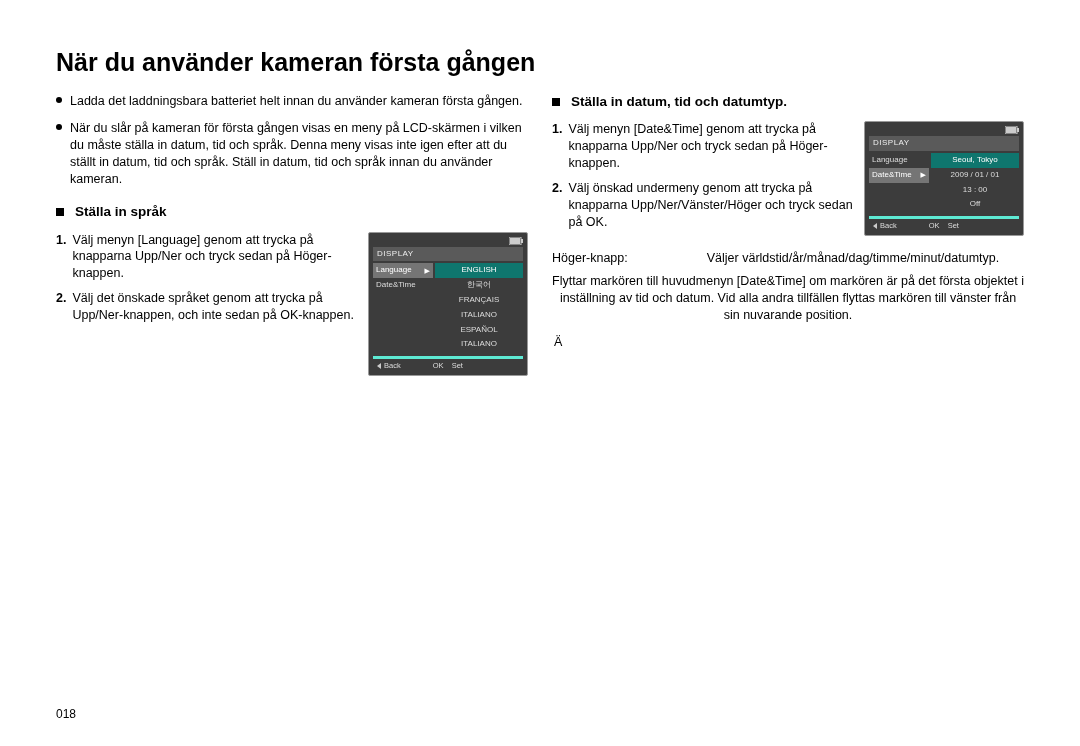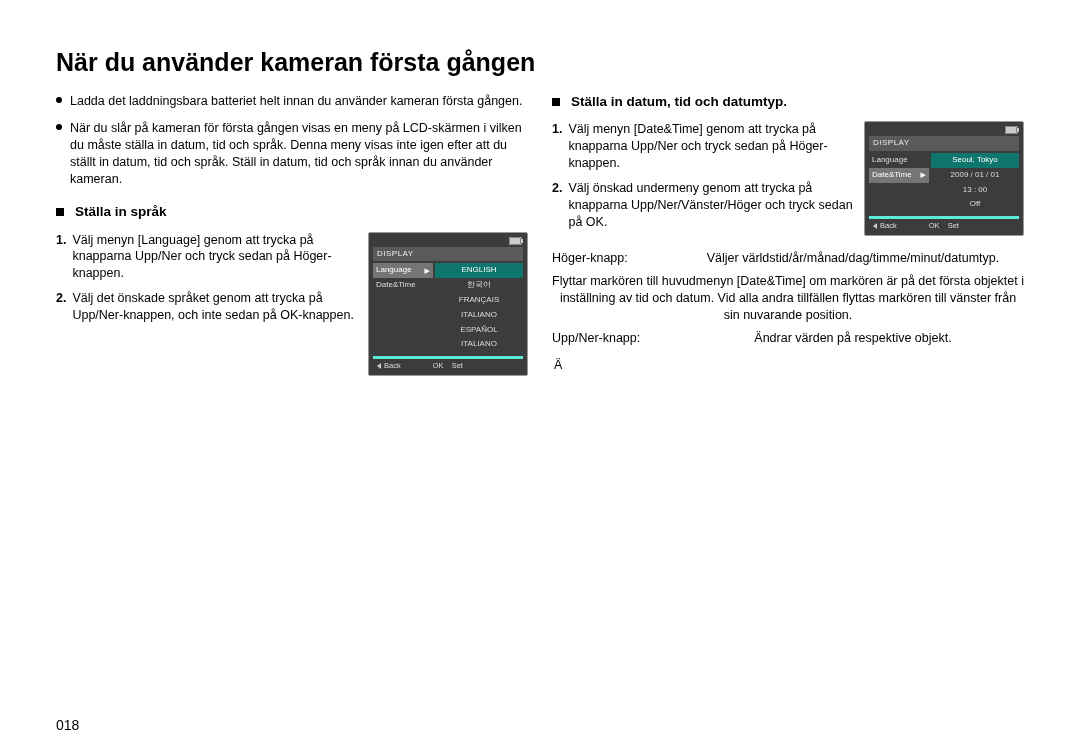--- a/index.html
+++ b/index.html
@@ -305,10 +305,6 @@
         <div class="trow">
           <div class="tv">Flyttar markören till huvudmenyn [Date&amp;Time] om markören är på det första objektet i inställning av tid och datum. Vid alla andra tillfällen flyttas markören till vänster från sin nuvarande position.</div>
         </div>
-        <div class="trow">
-          <div class="tk"><b>Upp/Ner</b><span>-knapp:</span></div>
-          <div class="tv">Ändrar värden på respektive objekt.</div>
-        </div>
       </div>
 
       <div class="note">

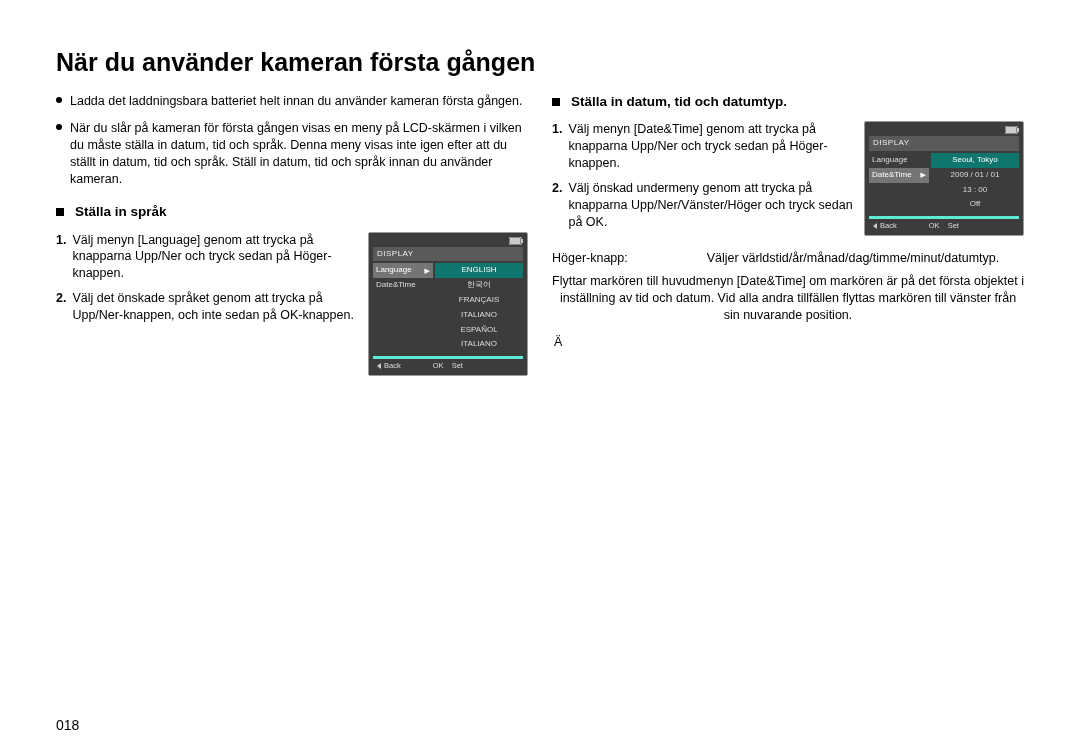--- a/index.html
+++ b/index.html
@@ -164,8 +164,8 @@
   .pagenum {
     position: absolute;
     left: 56px;
-    bottom: 13px;
-    font-size: 14px;
+    bottom: 25px;
+    font-size: 12px;
   }
   b { font-weight: normal; }
 </style>

